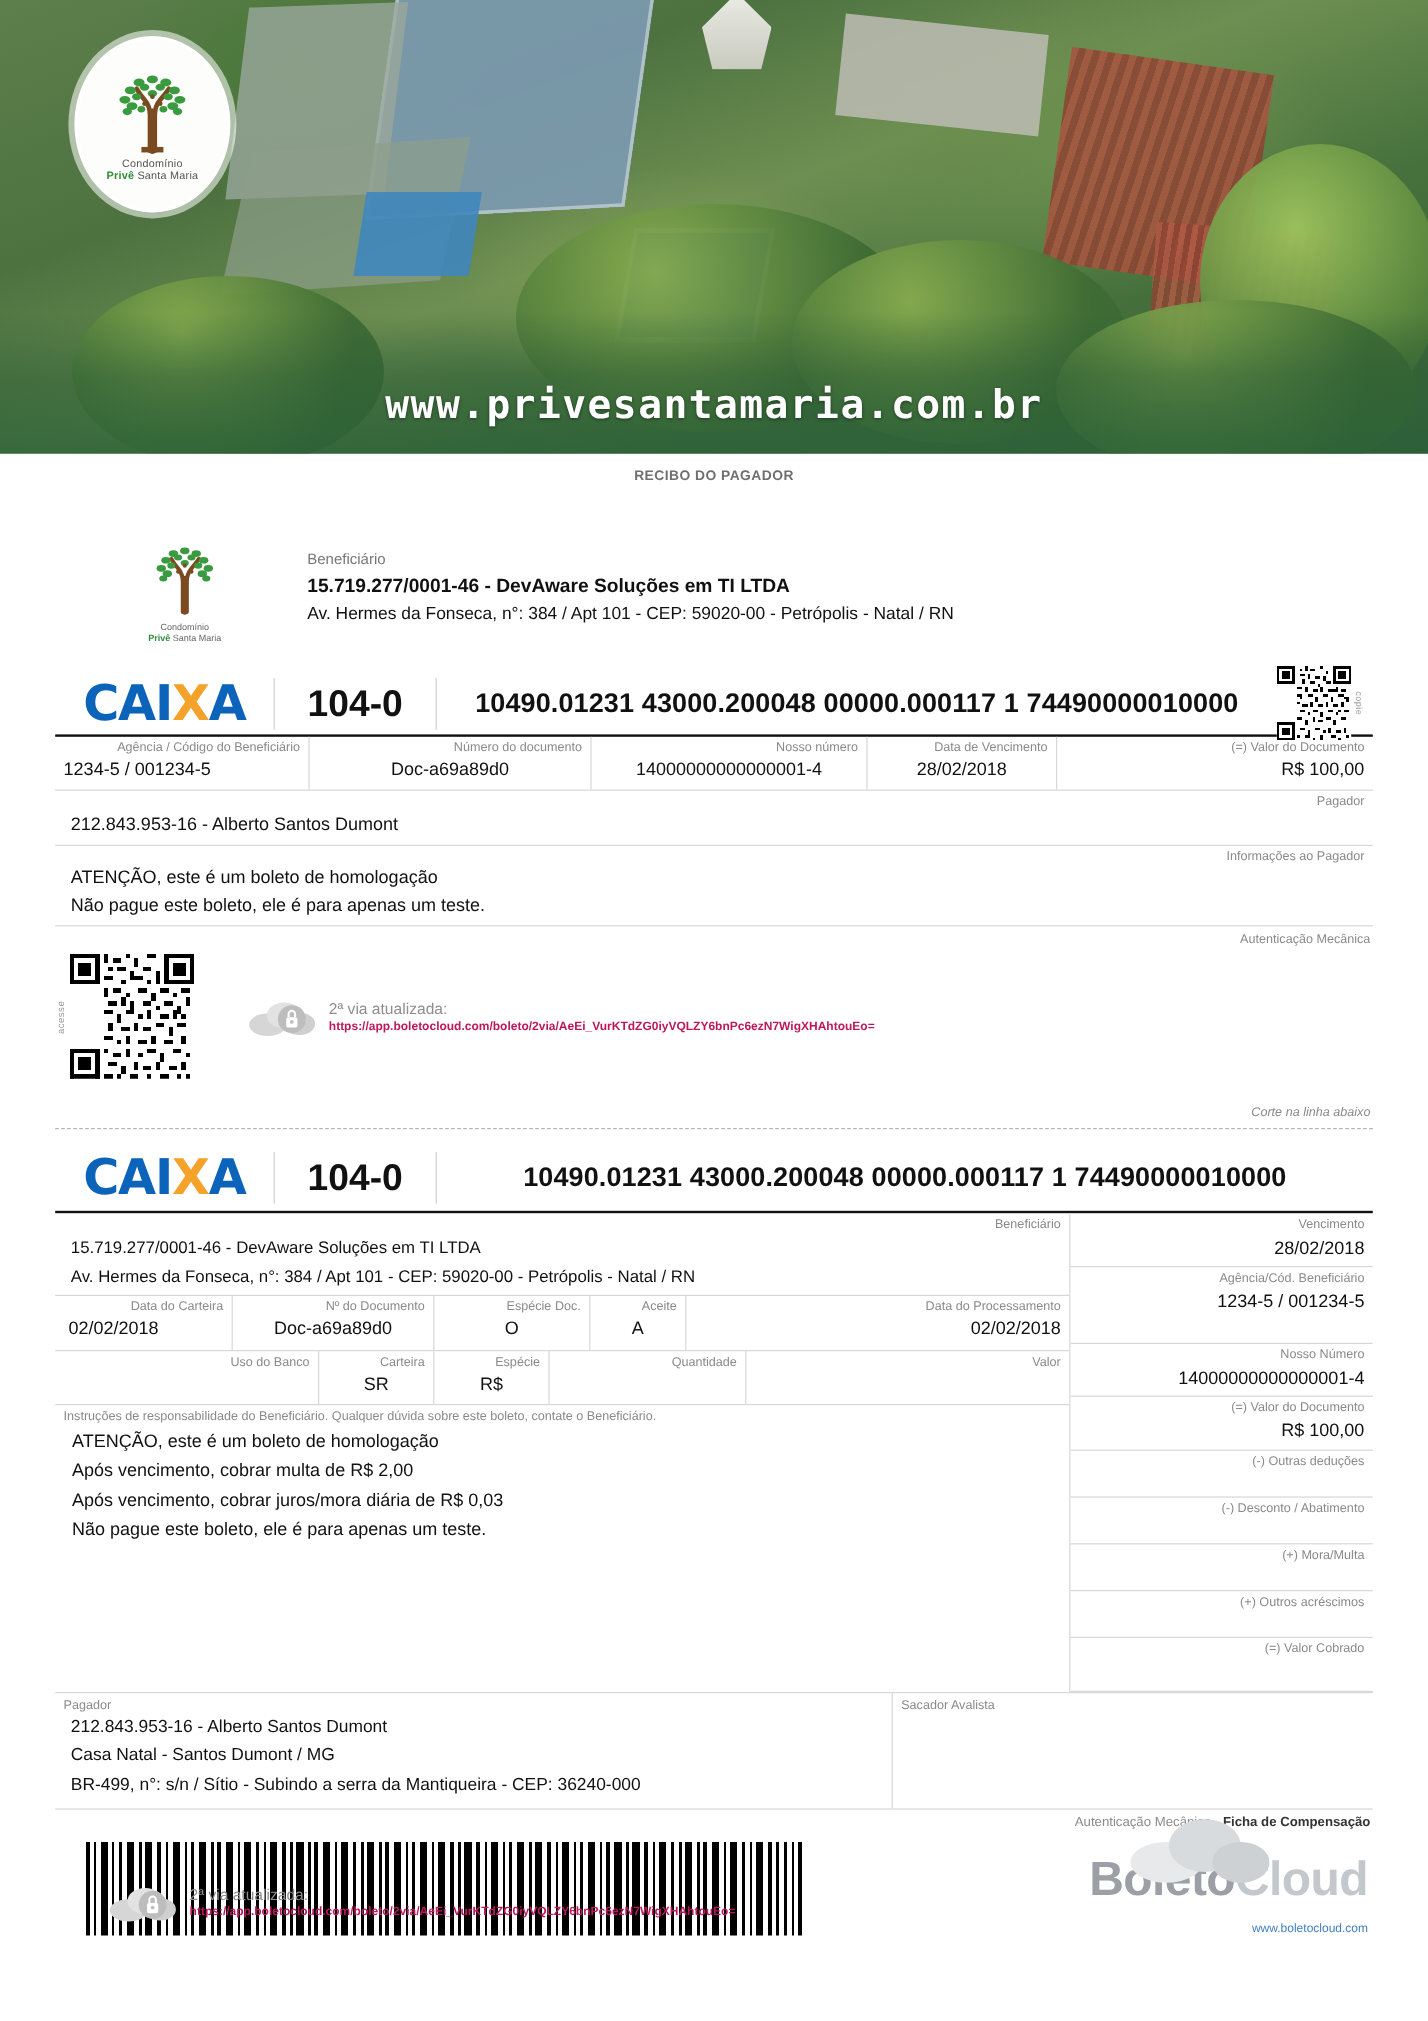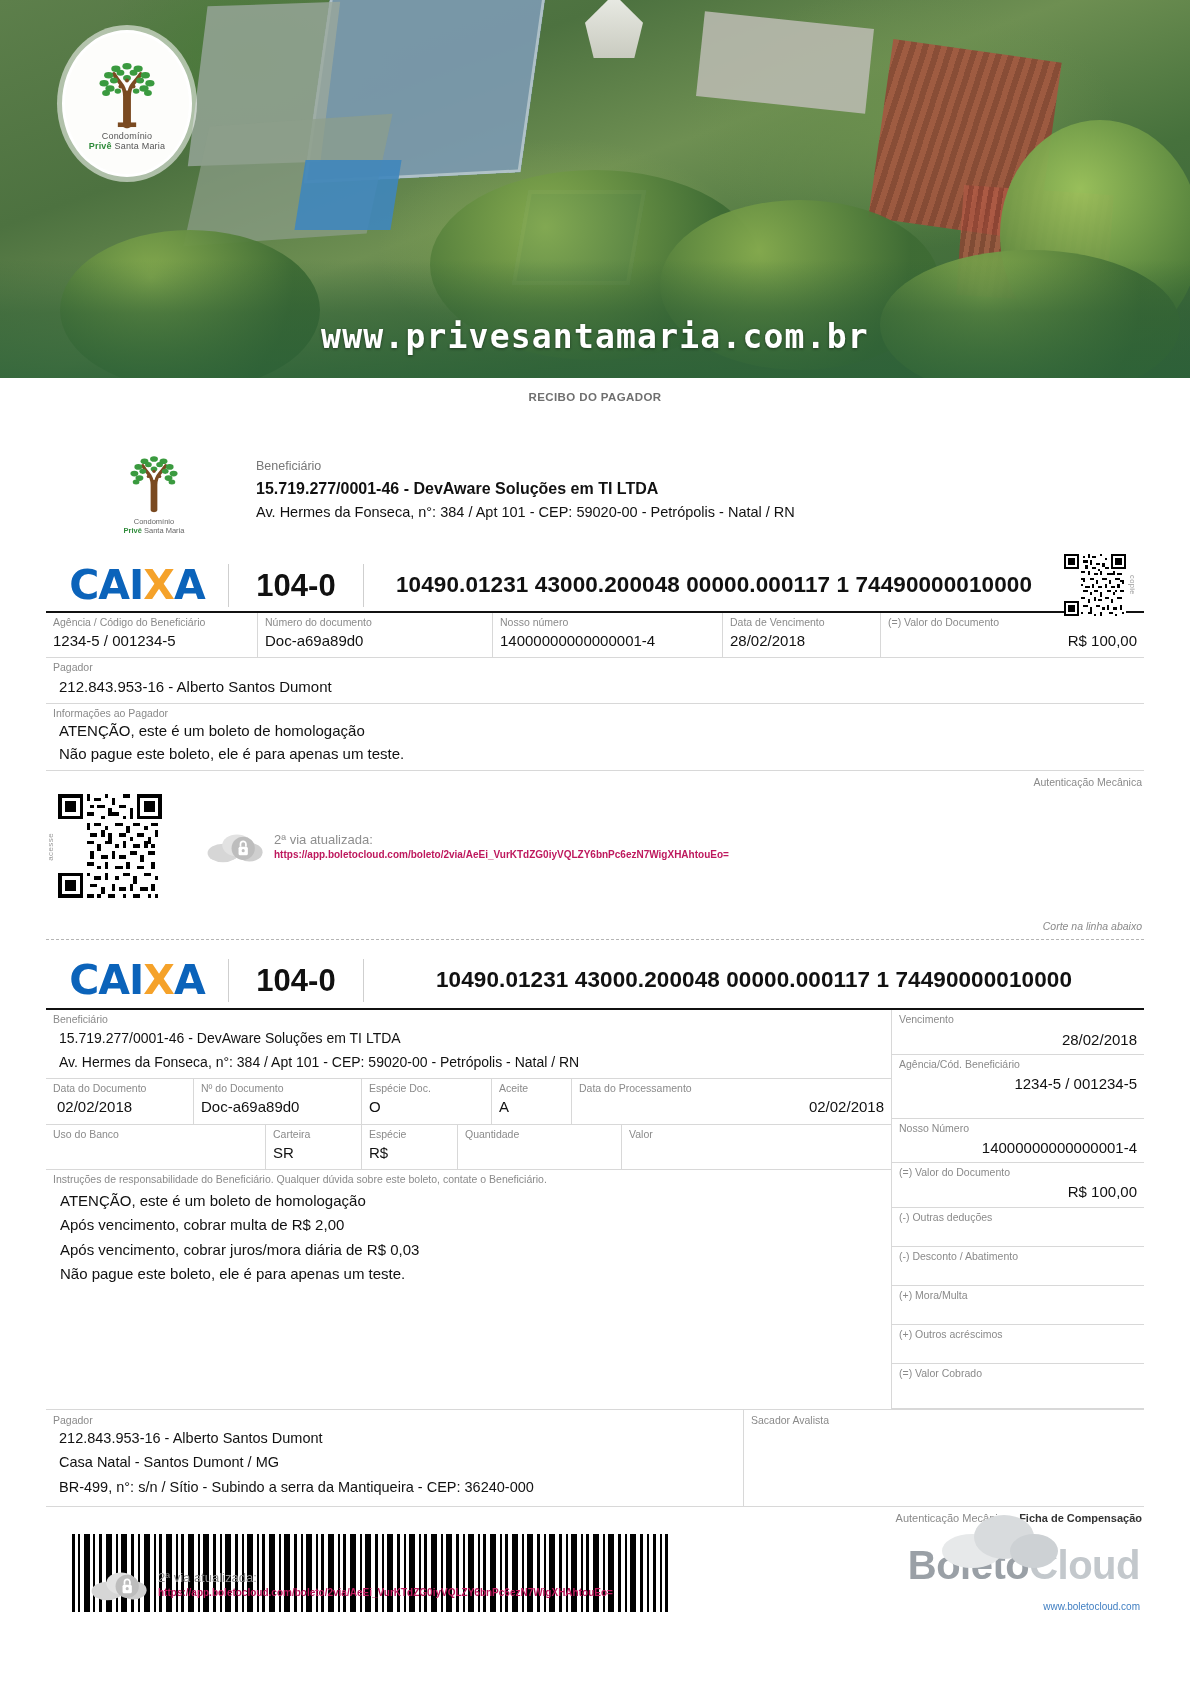--- a/index.html
+++ b/index.html
@@ -186,7 +186,7 @@
   .frow { display: flex; border-bottom: 1px solid #d8d8d8; }
   .fcell { padding: 3px 7px 6px 7px; border-right: 1px solid #d8d8d8; min-height: 38px; }
   .fcell:last-child { border-right: none; }
-  .flabel { font-size: 10.5px; color: #8a8a8a; line-height: 1.25; }
+  .flabel { font-size: 10.5px; color: #8a8a8a; line-height: 1.25; text-align: right; }
   .fval { font-size: 15px; color: #111; line-height: 1.35; padding-top: 2px; }
   .fval.c { text-align: left; }
   .fval.r { text-align: right; }

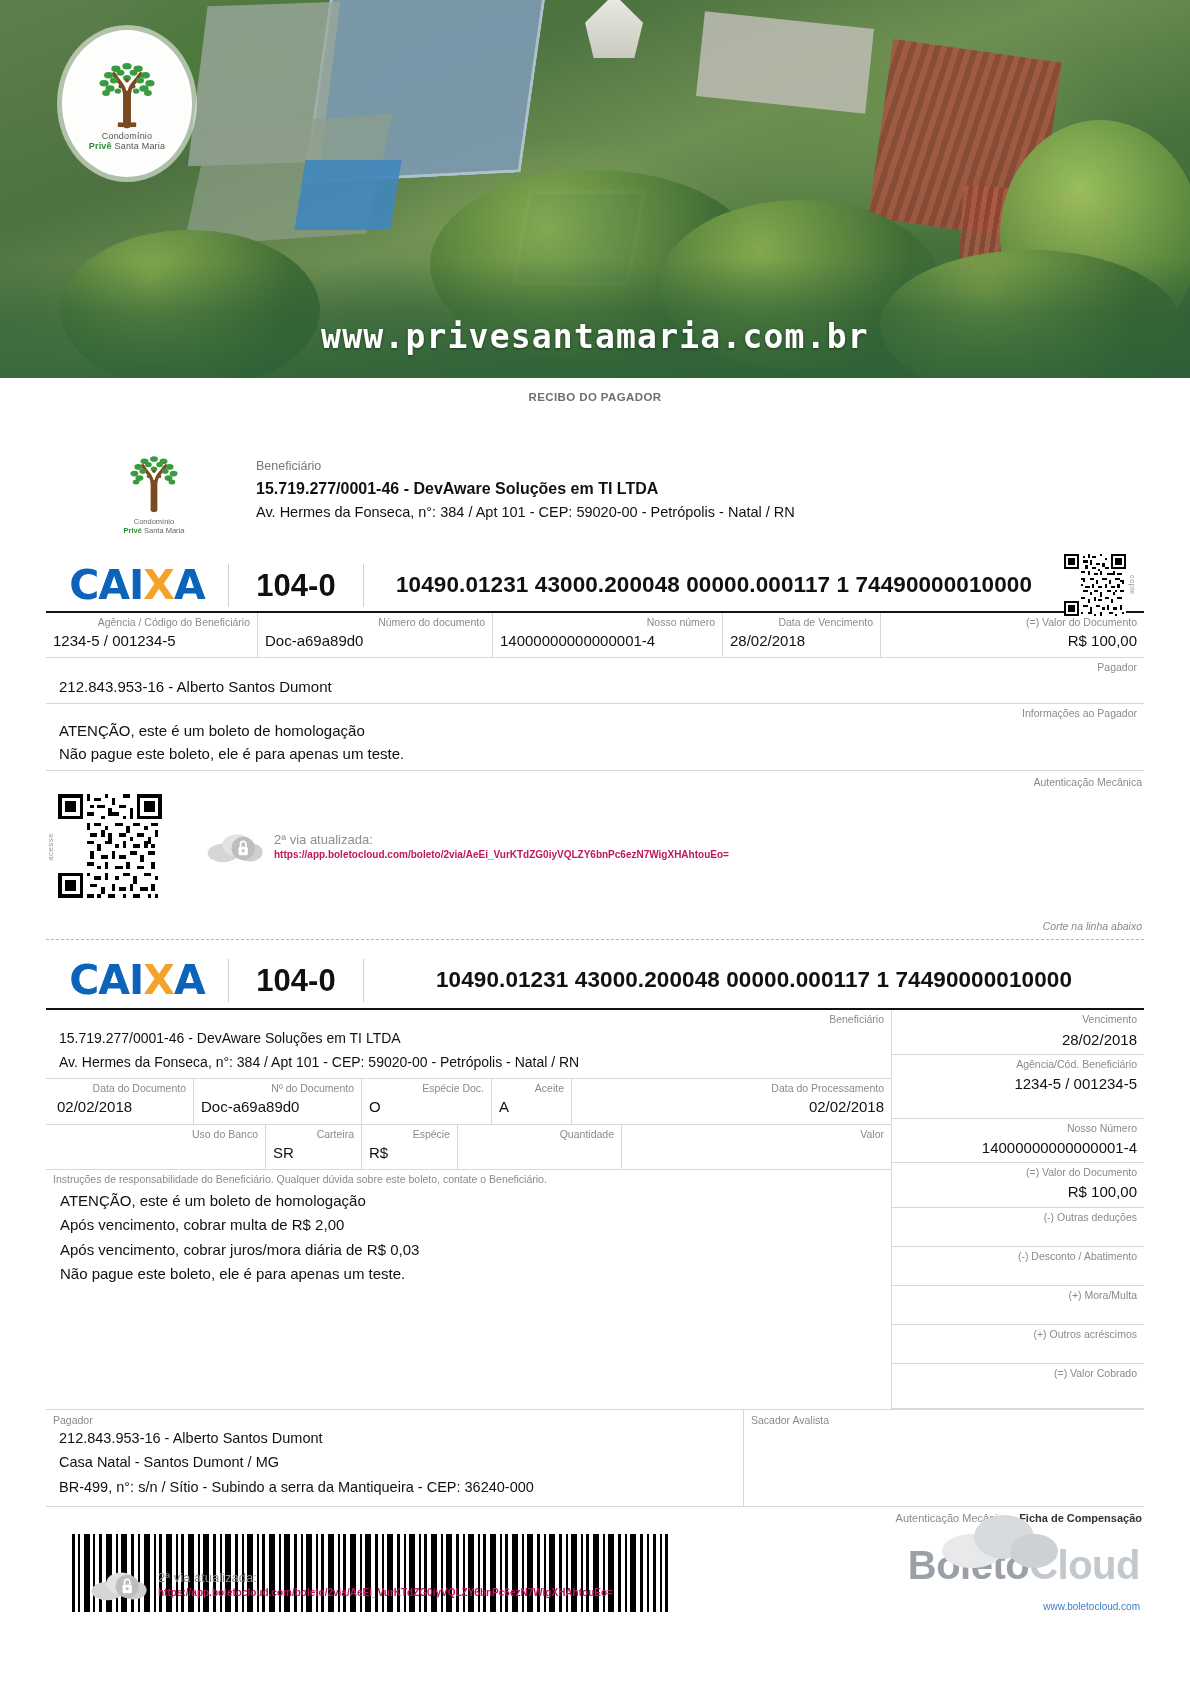--- a/index.html
+++ b/index.html
@@ -188,7 +188,7 @@
   .fcell:last-child { border-right: none; }
   .flabel { font-size: 10.5px; color: #8a8a8a; line-height: 1.25; text-align: right; }
   .fval { font-size: 15px; color: #111; line-height: 1.35; padding-top: 2px; }
-  .fval.c { text-align: left; }
+  .fval.c { text-align: center; }
   .fval.r { text-align: right; }
   .fval.small { font-size: 14px; }
 

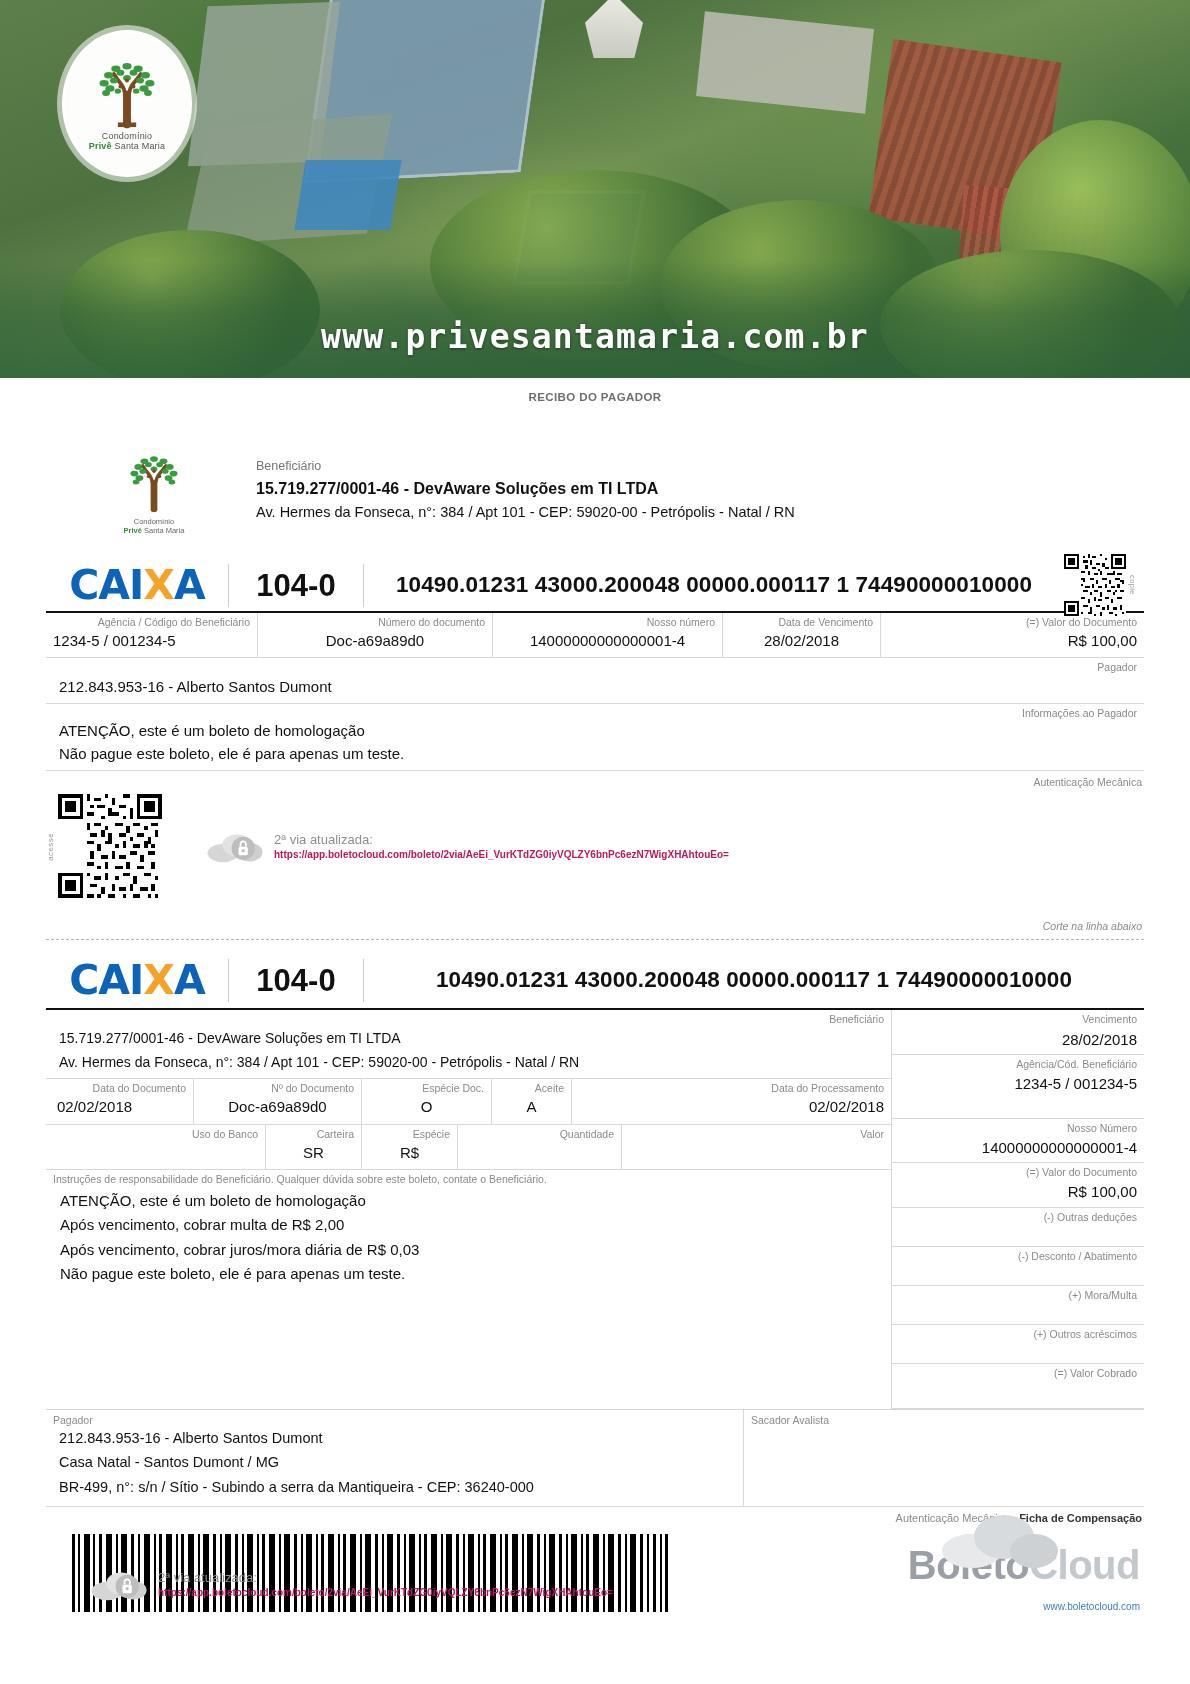--- a/index.html
+++ b/index.html
@@ -649,7 +649,7 @@
 
       <div class="frow">
         <div class="fcell" style="width:148px">
-          <div class="flabel">Data do Documento</div>
+          <div class="flabel">Data do Carteira</div>
           <div class="fval" style="padding-left:4px">02/02/2018</div>
         </div>
         <div class="fcell" style="width:168px">

